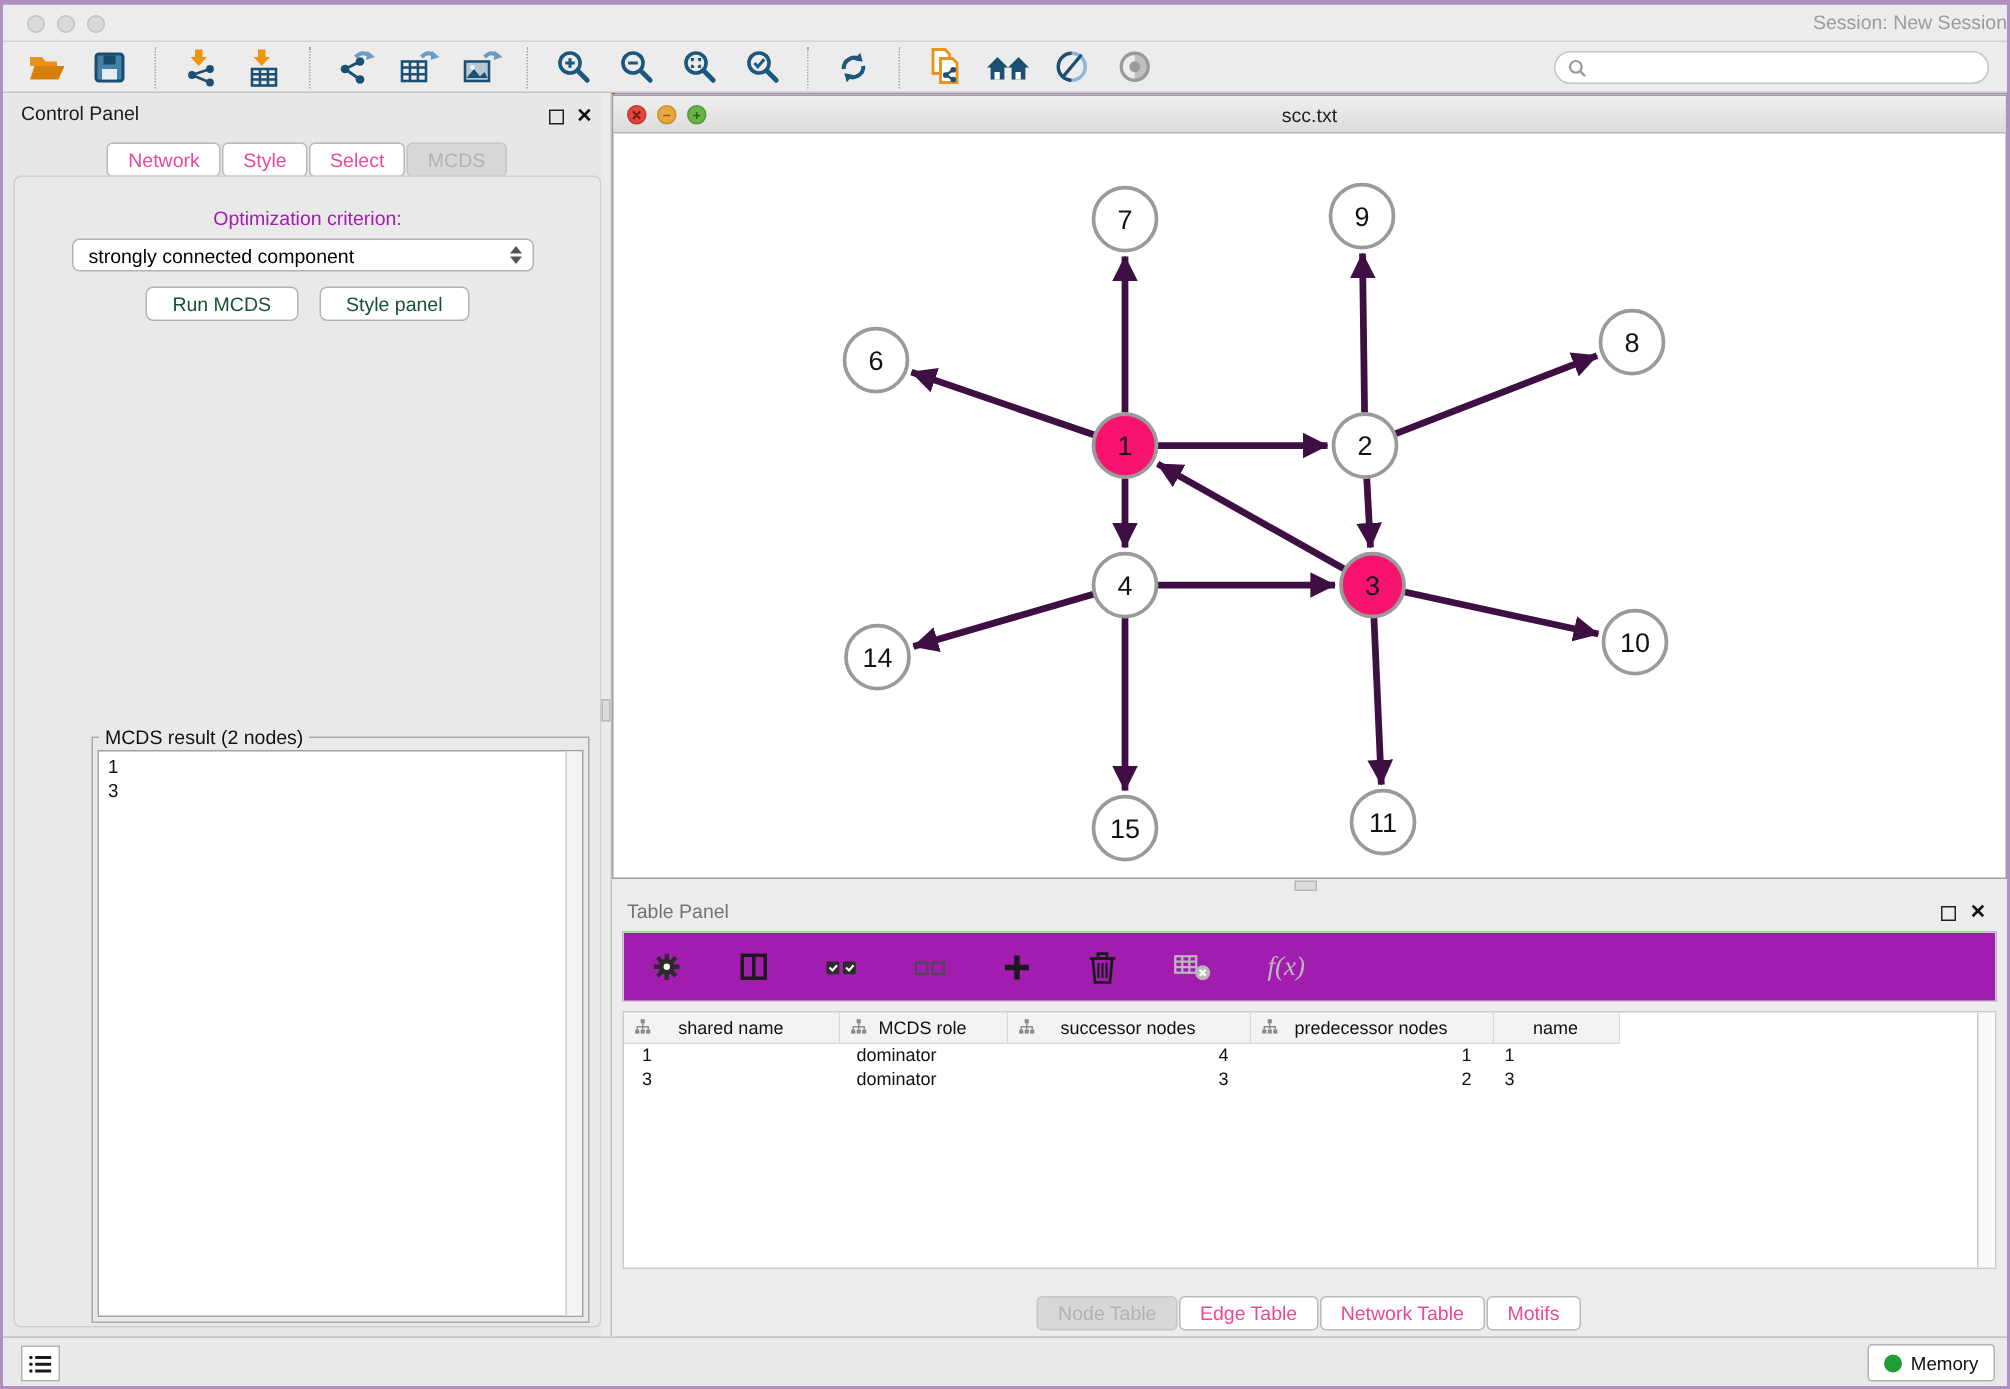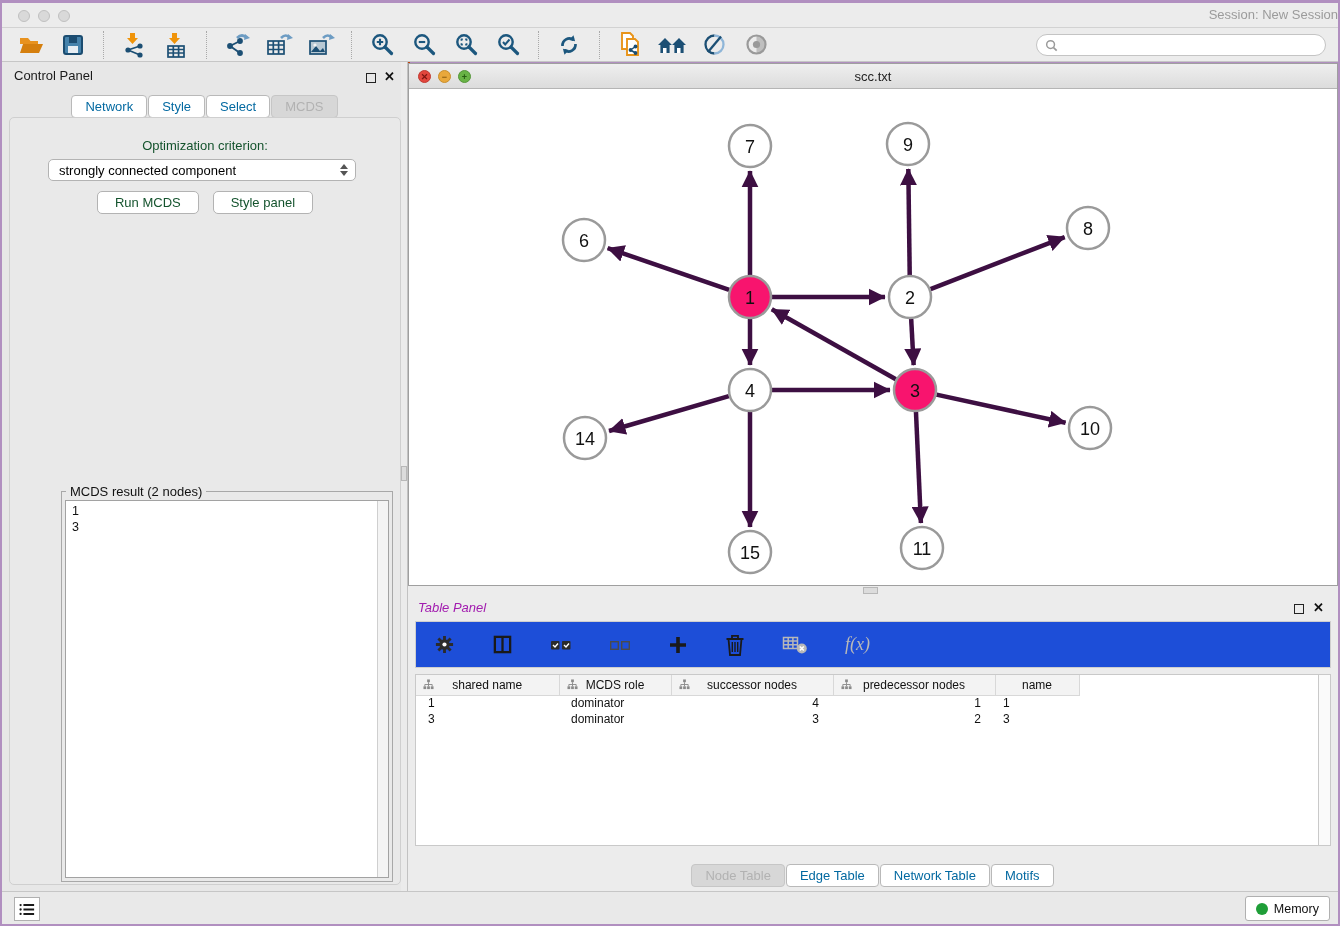--- a/index.html
+++ b/index.html
@@ -28,7 +28,7 @@
   .close-btn { position:absolute; top:8px; font-size:13px; font-weight:bold; color:#111; cursor:pointer; line-height:14px; }
   .cp-float { right:32px; } .cp-close { right:13px; }
   .tabrow { position:absolute; top:33px; left:0; right:0; display:flex; justify-content:center; }
-  .tab { background:#fff; border:1px solid #b9b9b9; border-radius:4px; padding:3px 13px; font-size:13px; color:#0369a1; margin-right:1px; cursor:pointer; white-space:nowrap; }
+  .tab { background:#fff; border:1px solid #b9b9b9; border-radius:4px; padding:3px 13px; font-size:13px; color:#ec4899; margin-right:1px; cursor:pointer; white-space:nowrap; }
   .tab.active { background:#d7d7d7; color:#b2b2b2; border-color:#c6c6c6; }
   .cp-body { position:absolute; left:7px; right:7px; top:55px; bottom:6px; background:#e9e9e9; border:1px solid #cfcfcf; border-radius:5px; }
   .opt-label { position:absolute; top:20px; left:0; right:0; text-align:center; font-size:13px; color:#14532d; }

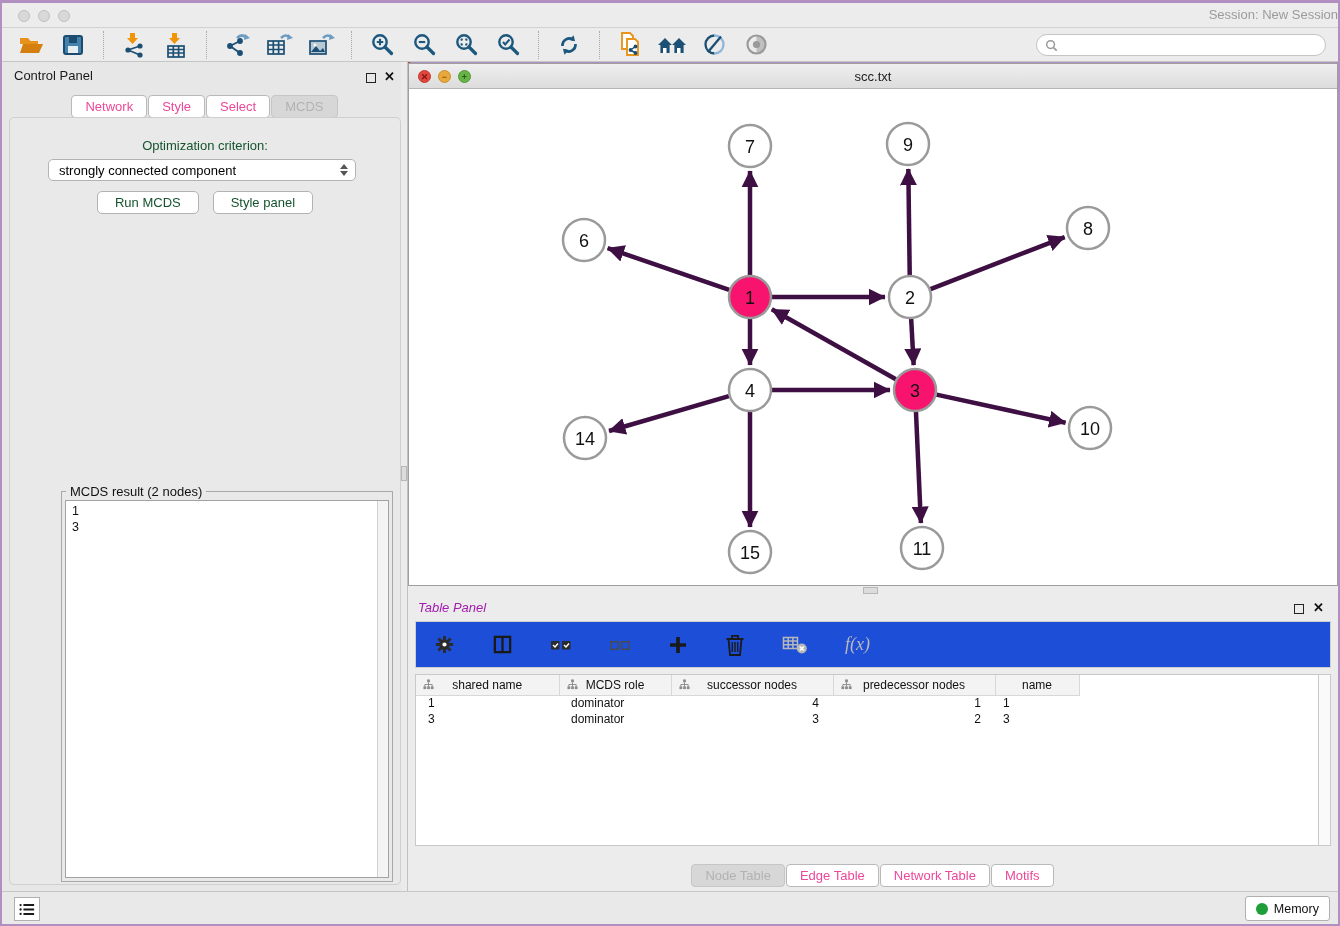--- a/index.html
+++ b/index.html
@@ -31,7 +31,7 @@
   .tab { background:#fff; border:1px solid #b9b9b9; border-radius:4px; padding:3px 13px; font-size:13px; color:#ec4899; margin-right:1px; cursor:pointer; white-space:nowrap; }
   .tab.active { background:#d7d7d7; color:#b2b2b2; border-color:#c6c6c6; }
   .cp-body { position:absolute; left:7px; right:7px; top:55px; bottom:6px; background:#e9e9e9; border:1px solid #cfcfcf; border-radius:5px; }
-  .opt-label { position:absolute; top:20px; left:0; right:0; text-align:center; font-size:13px; color:#14532d; }
+  .opt-label { position:absolute; top:20px; left:0; right:0; text-align:center; font-size:13px; color:#a21caf; }
   .select { position:absolute; top:41px; left:38px; width:308px; height:22px; background:#fff; border:1px solid #b3b3b3; border-radius:5px; font-size:13px; display:flex; align-items:center; padding-left:10px; cursor:pointer; }
   .stepper { position:absolute; right:7px; top:4px; display:flex; flex-direction:column; gap:2px; }
   .tri-up { width:0; height:0; border-left:4px solid transparent; border-right:4px solid transparent; border-bottom:5px solid #555; }

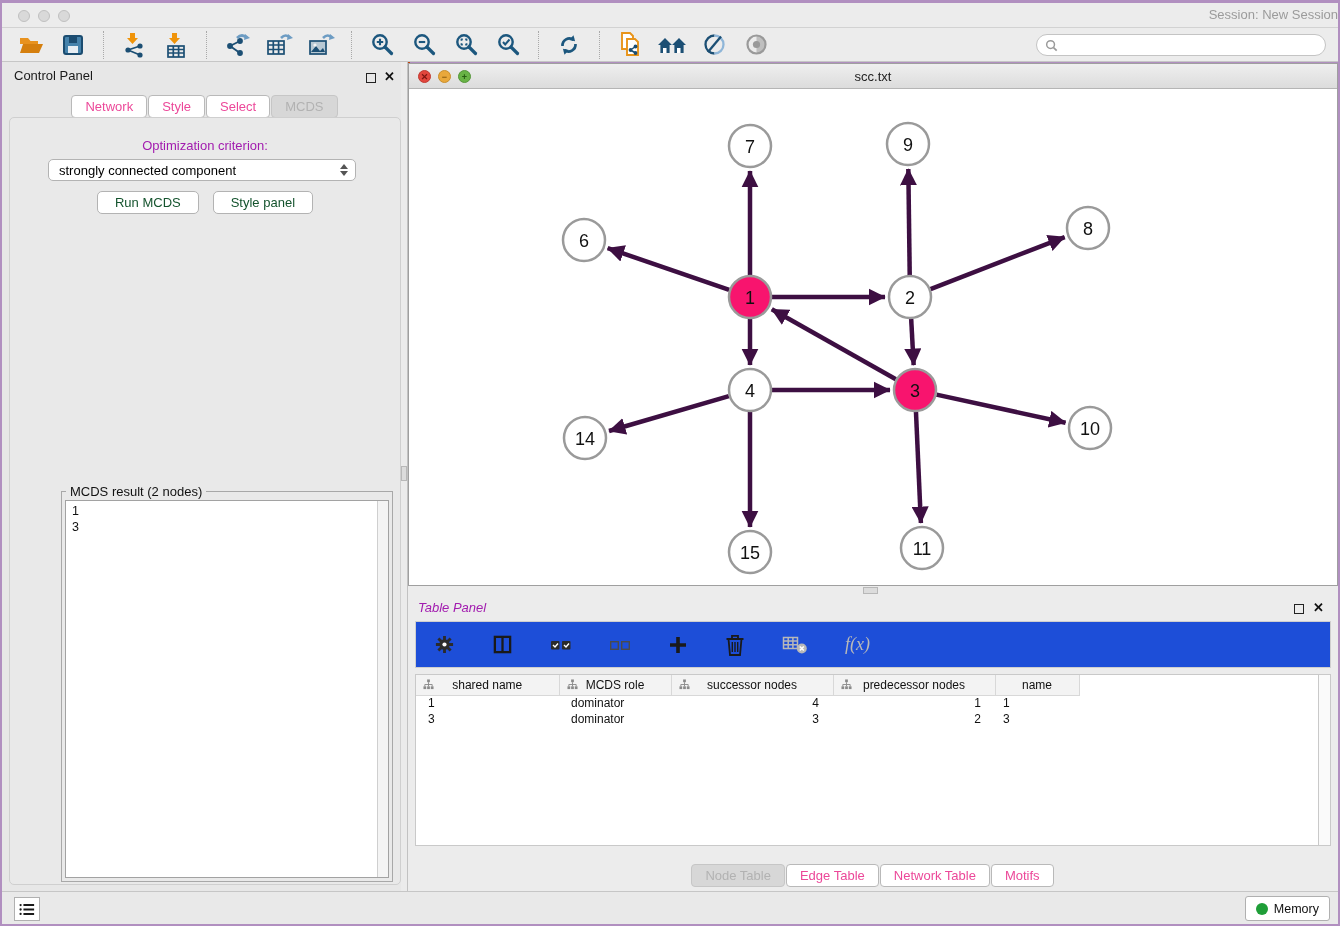--- a/index.html
+++ b/index.html
@@ -62,7 +62,7 @@
 
   
   .table-panel { position:absolute; left:408px; top:596px; right:2px; height:295px; background:#ececec; }
-  .tp-head { position:absolute; top:4px; left:10px; font-size:13px; color:#a21caf;font-style:italic; }
+  .tp-head { position:absolute; top:4px; left:10px; font-size:13px; color:#737373; }
   .tp-float { right:34px; } .tp-close { right:14px; }
   .tp-toolbar { position:absolute; left:7px; right:7px; top:25px; height:47px; background:#1d4ed8; border:1px solid #cfcfcf; display:flex; align-items:center; padding-left:18px; gap:37px; }
   .ti { display:inline-flex; align-items:center; justify-content:center; background:none; border:none; cursor:pointer; height:30px; }

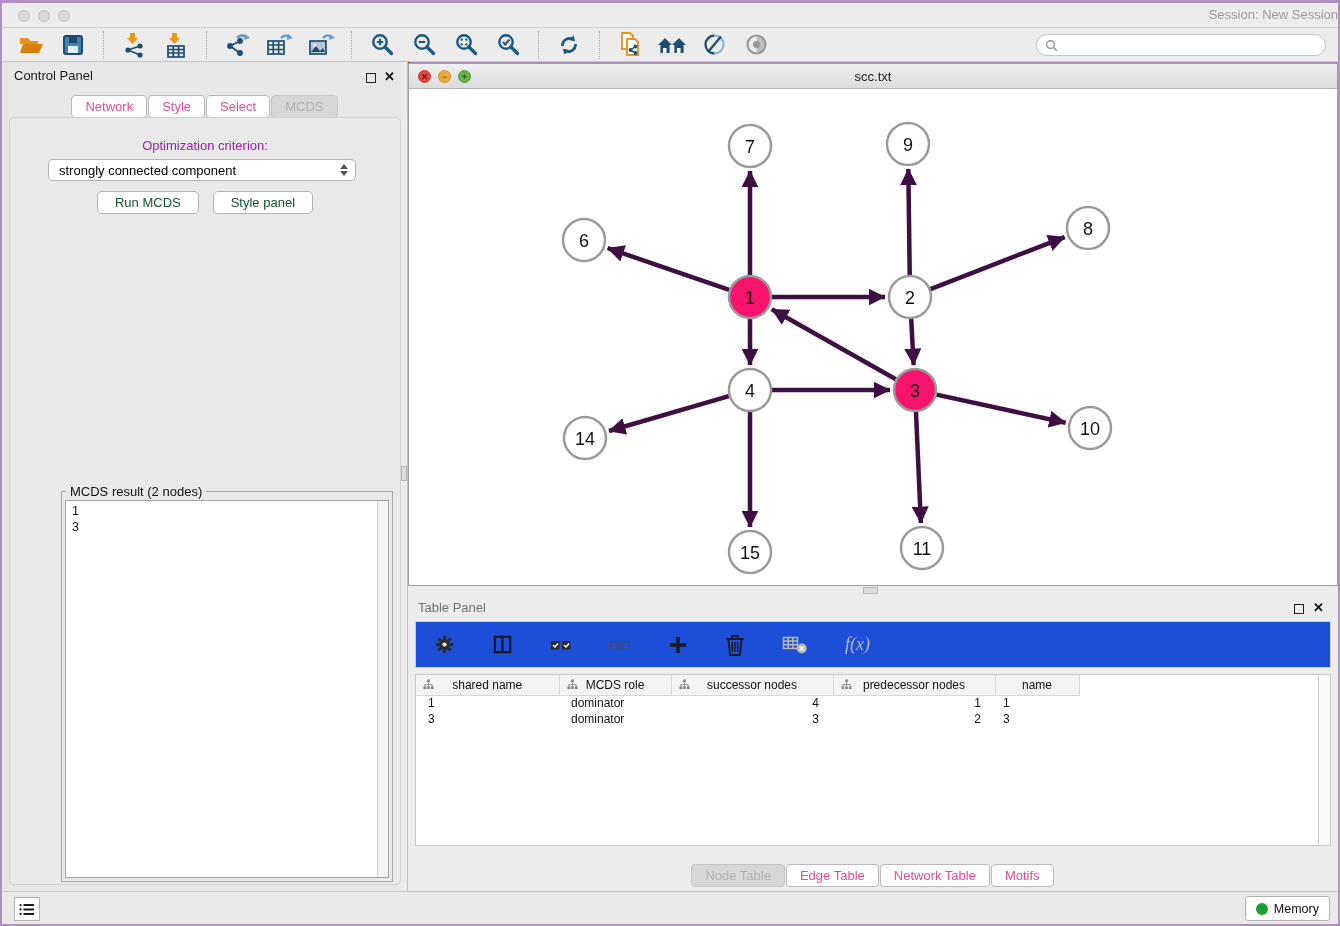--- a/index.html
+++ b/index.html
@@ -64,7 +64,7 @@
   .table-panel { position:absolute; left:408px; top:596px; right:2px; height:295px; background:#ececec; }
   .tp-head { position:absolute; top:4px; left:10px; font-size:13px; color:#737373; }
   .tp-float { right:34px; } .tp-close { right:14px; }
-  .tp-toolbar { position:absolute; left:7px; right:7px; top:25px; height:47px; background:#1d4ed8; border:1px solid #cfcfcf; display:flex; align-items:center; padding-left:18px; gap:37px; }
+  .tp-toolbar { position:absolute; left:7px; right:7px; top:25px; height:47px; background:#a21caf; border:1px solid #cfcfcf; display:flex; align-items:center; padding-left:18px; gap:37px; }
   .ti { display:inline-flex; align-items:center; justify-content:center; background:none; border:none; cursor:pointer; height:30px; }
   .fx { font-family:"Liberation Serif", serif; font-style:italic; font-size:18px; color:#b9b9b9; }
   .tp-table-wrap { position:absolute; left:7px; right:7px; top:78px; height:172px; background:#fff; border:1px solid #c9c9c9; overflow:hidden; }

